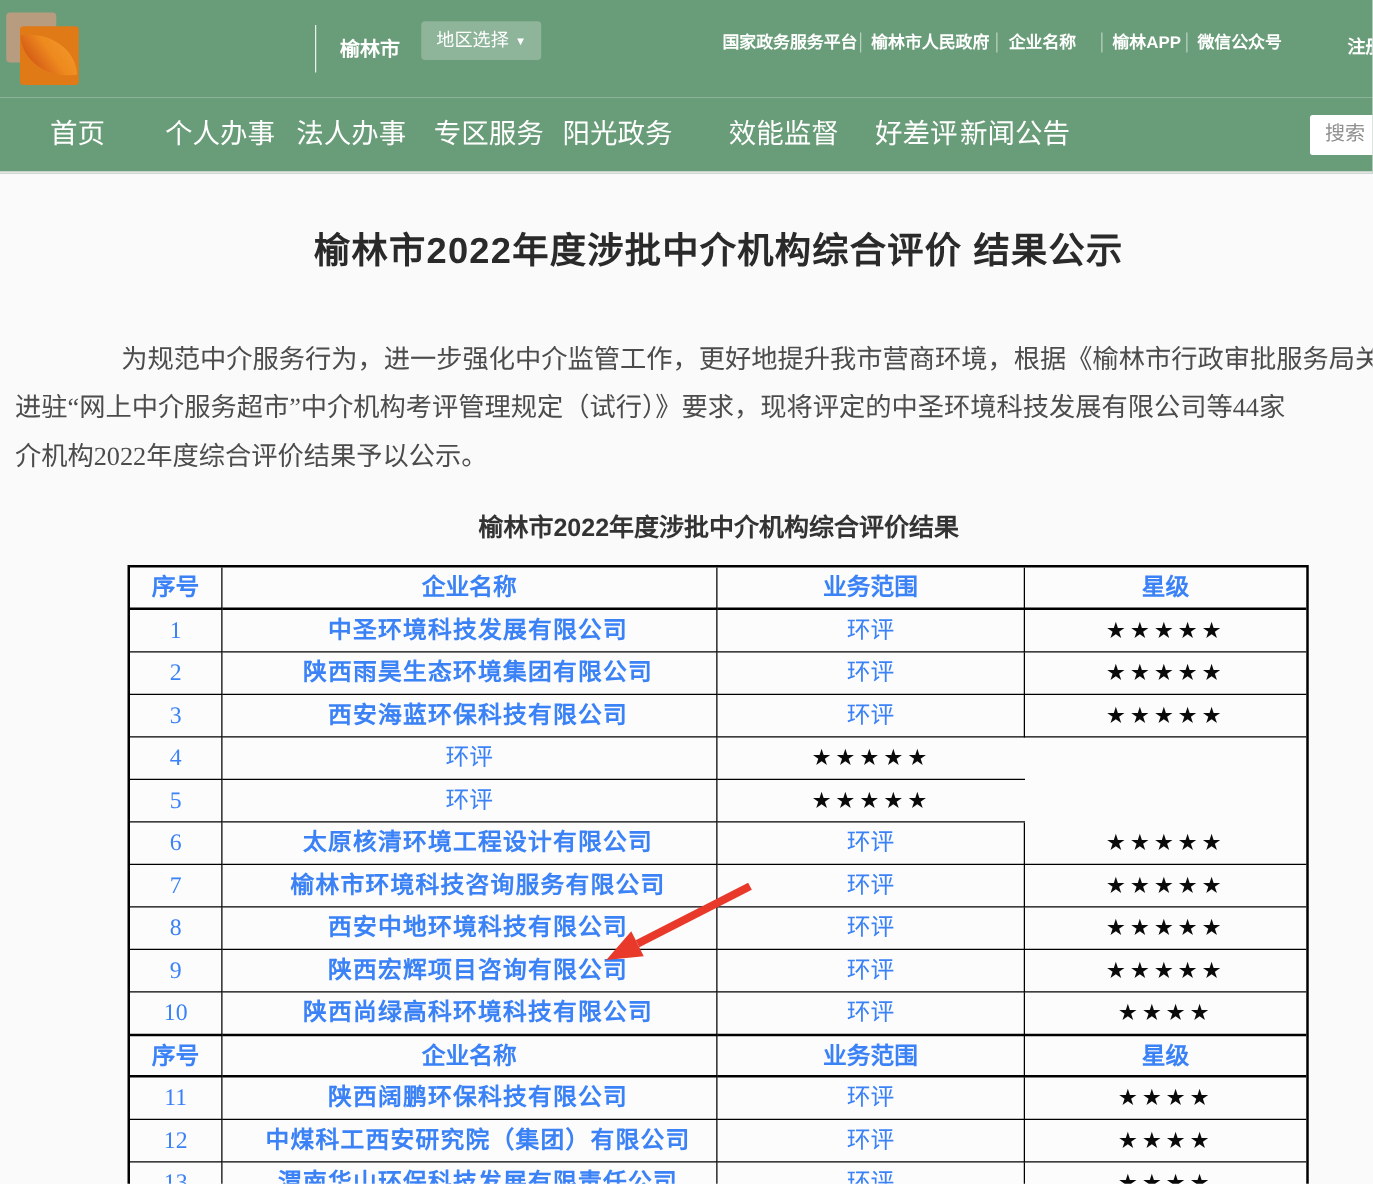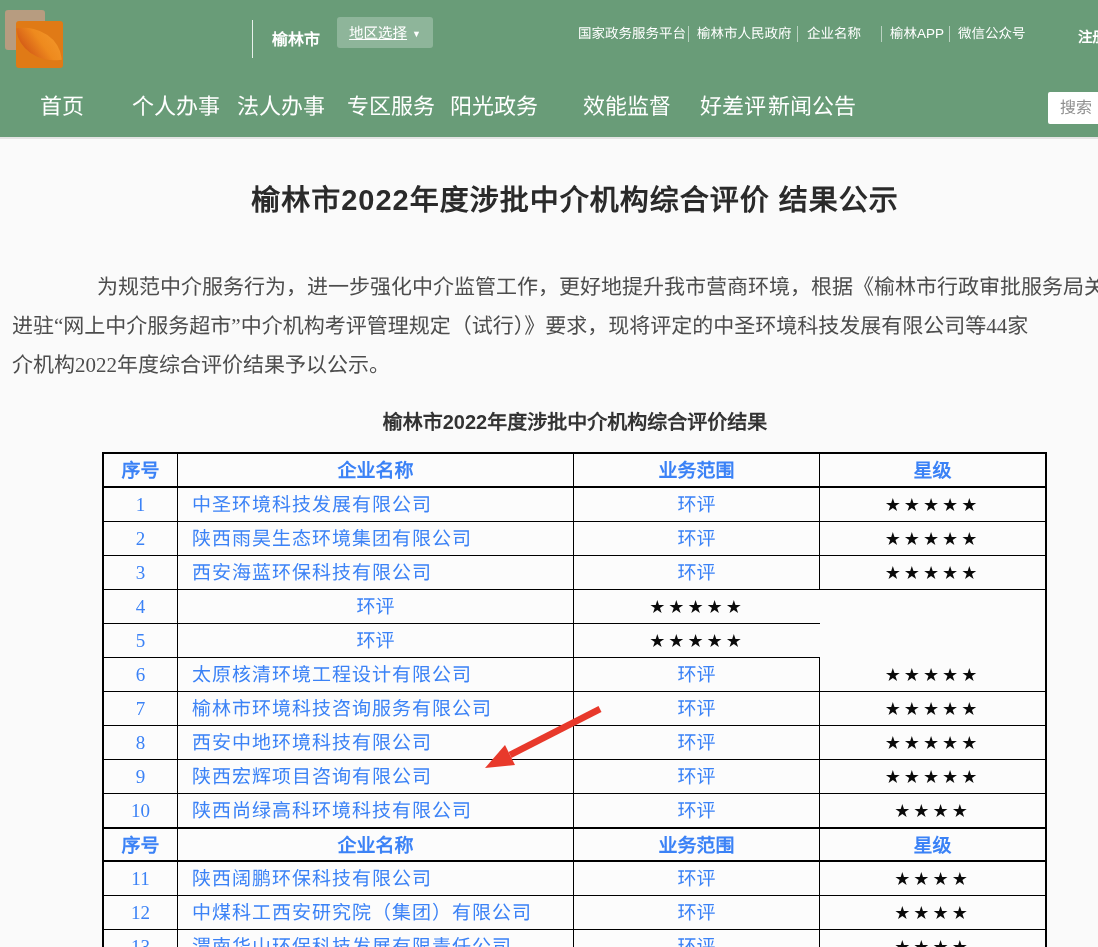--- a/index.html
+++ b/index.html
@@ -25,7 +25,7 @@
   .city-label{position:absolute;left:272px;top:26px;color:#fff;font-size:16px;font-weight:600;}
   .region-btn{position:absolute;left:337px;top:17px;width:96px;height:31px;line-height:31px;
     background:rgba(255,255,255,.25);border:none;border-radius:3px;color:#fff;font-size:14.5px;
-    text-align:center;cursor:pointer;font-family:inherit;text-decoration:underline;}
+    text-align:center;cursor:pointer;font-family:inherit;}
   .region-btn .caret{font-size:9px;margin-left:5px;display:inline-block;transform:translateY(-1px);}
   ul.top-links{list-style:none;margin:0;padding:0;}
   ul.top-links li{position:absolute;top:26px;height:16px;line-height:16px;color:#fff;font-size:13.5px;

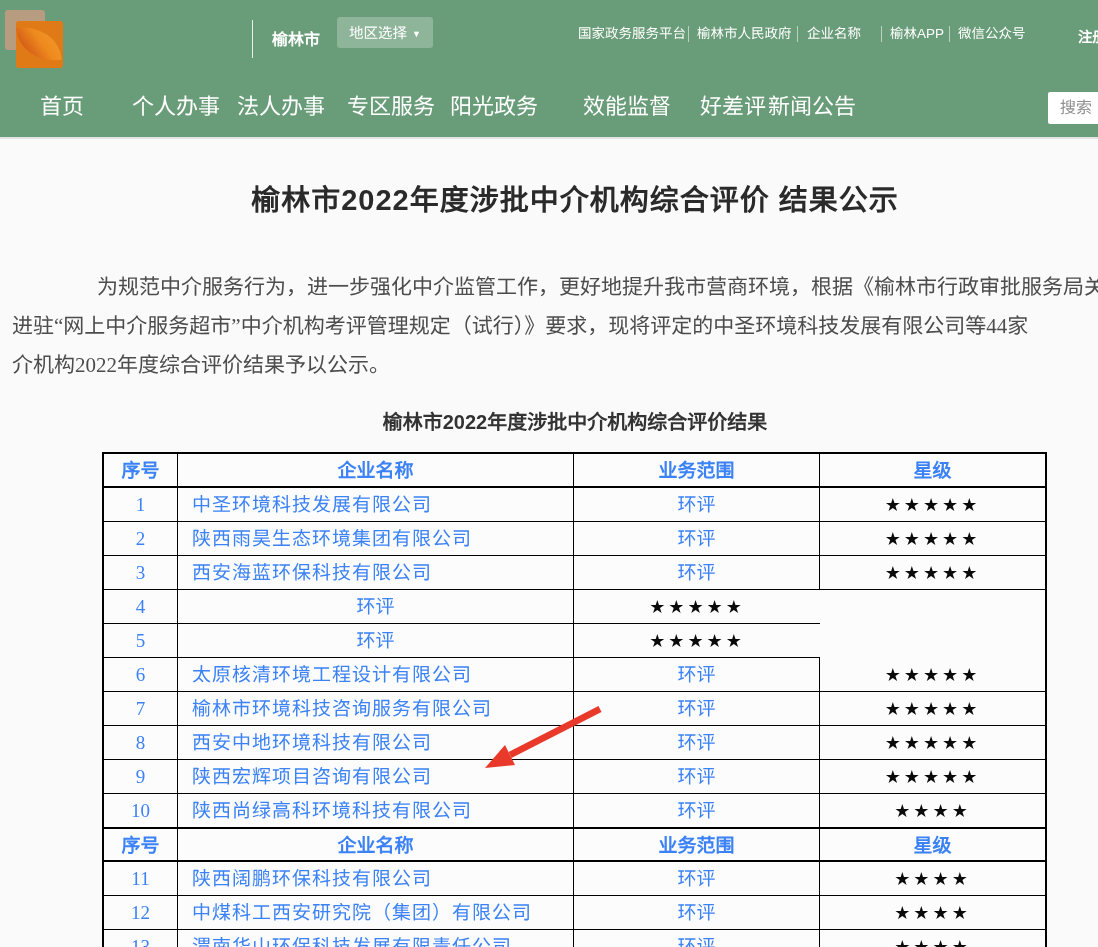--- a/index.html
+++ b/index.html
@@ -29,7 +29,7 @@
   .region-btn .caret{font-size:9px;margin-left:5px;display:inline-block;transform:translateY(-1px);}
   ul.top-links{list-style:none;margin:0;padding:0;}
   ul.top-links li{position:absolute;top:26px;height:16px;line-height:16px;color:#fff;font-size:13.5px;
-    font-weight:400;border-right:1px solid rgba(255,255,255,.55);cursor:pointer;}
+    font-weight:700;border-right:1px solid rgba(255,255,255,.55);cursor:pointer;}
   ul.top-links li:nth-child(1){left:578px;width:110px;}
   ul.top-links li:nth-child(2){left:697px;width:100px;}
   ul.top-links li:nth-child(3){left:807px;width:74px;}

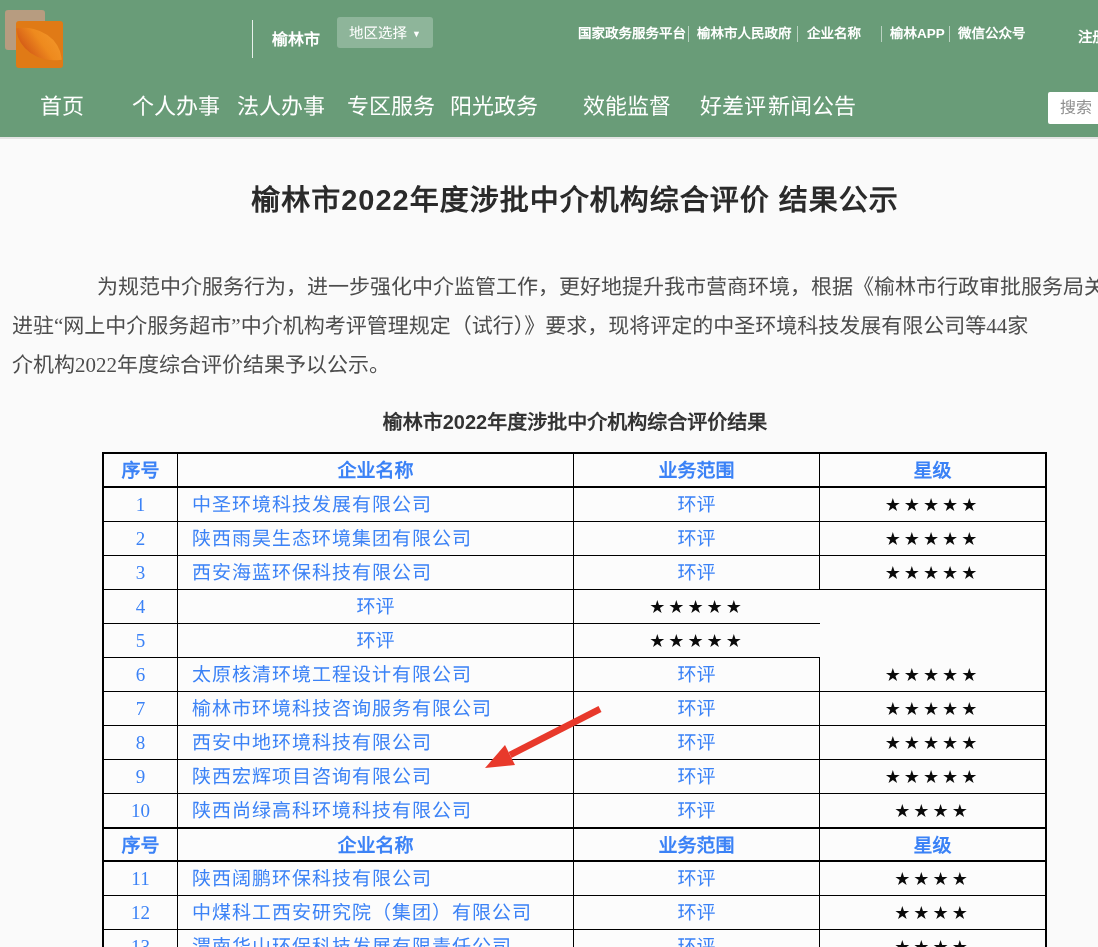--- a/index.html
+++ b/index.html
@@ -73,7 +73,7 @@
   .trow:last-child .cell{border-bottom:none;}
   .thead .cell{font-weight:bold;border-bottom-width:2px;font-size:19px;}
   .thead:not(:first-child) .cell{border-top:1px solid #000;}
-  .cell.namecell{text-align:left;padding-left:14px;letter-spacing:1px;}
+  .cell.namecell{text-align:center;padding-left:14px;letter-spacing:1px;font-weight:bold;}
   .cell.starcell{font-family:"DejaVu Sans",sans-serif;font-size:18px;letter-spacing:3px;color:#0a0a0a;}
   .cell.ncell{font-size:19px;}
 

